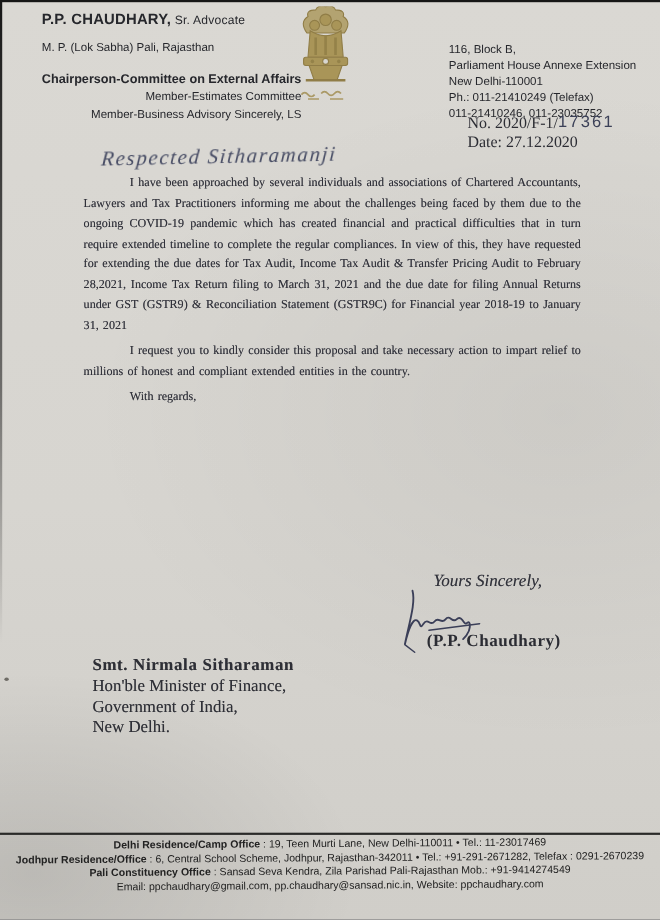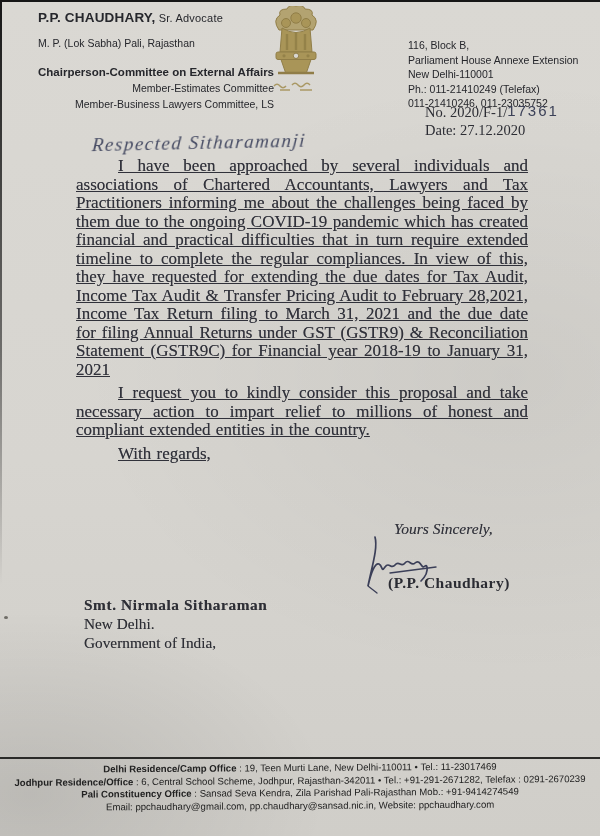--- a/index.html
+++ b/index.html
@@ -79,7 +79,7 @@
     <div class="hdr-l2">M. P. (Lok Sabha) Pali, Rajasthan</div>
     <div class="hdr-l3">Chairperson-Committee on External Affairs</div>
     <div class="hdr-l4">Member-Estimates Committee</div>
-    <div class="hdr-l5">Member-Business Lawyers Committee, LS</div>
+    <div class="hdr-l5">Member-Business Advisory Sincerely, LS</div>
   </div>
 
   <div class="emblem">

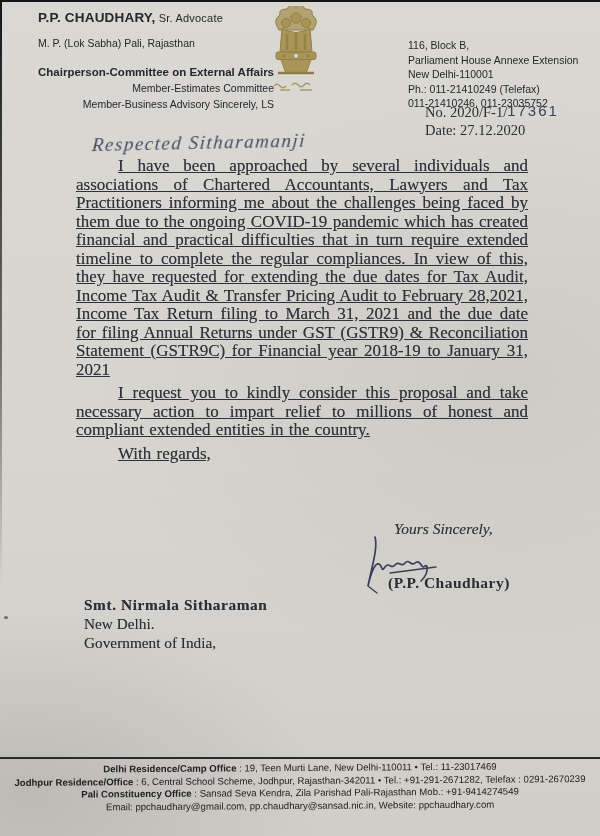--- a/index.html
+++ b/index.html
@@ -42,8 +42,8 @@
 
   
   .letter-body{position:absolute;left:76px;top:157px;width:452px;
-    font-size:17px;line-height:18.5px;text-align:justify;word-spacing:1px;
-    color:#30313a;text-shadow:0 0 .4px rgba(48,49,58,.55);text-decoration:underline;}
+    font-size:11px;line-height:18.5px;text-align:justify;word-spacing:1px;
+    color:#30313a;text-shadow:0 0 .4px rgba(48,49,58,.55);}
   .letter-body p{margin:0 0 5px;text-indent:42px;}
   .regards{margin-top:1px;text-indent:42px;}
 

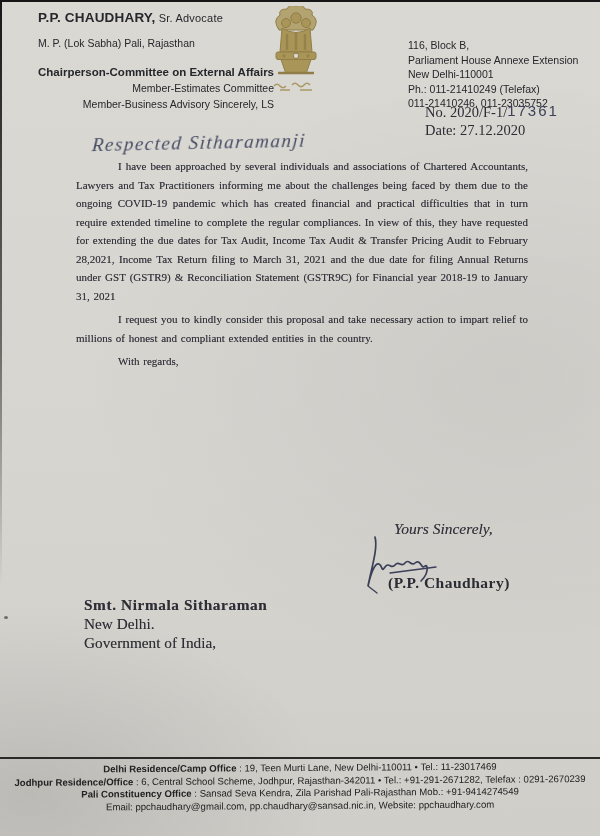--- a/index.html
+++ b/index.html
@@ -135,6 +135,7 @@
 
   <div class="recipient">
     <div class="rname">Smt. Nirmala Sitharaman</div>
+    <div>Hon'ble Minister of Finance,</div>
     <div>New Delhi.</div>
     <div>Government of India,</div>
   </div>

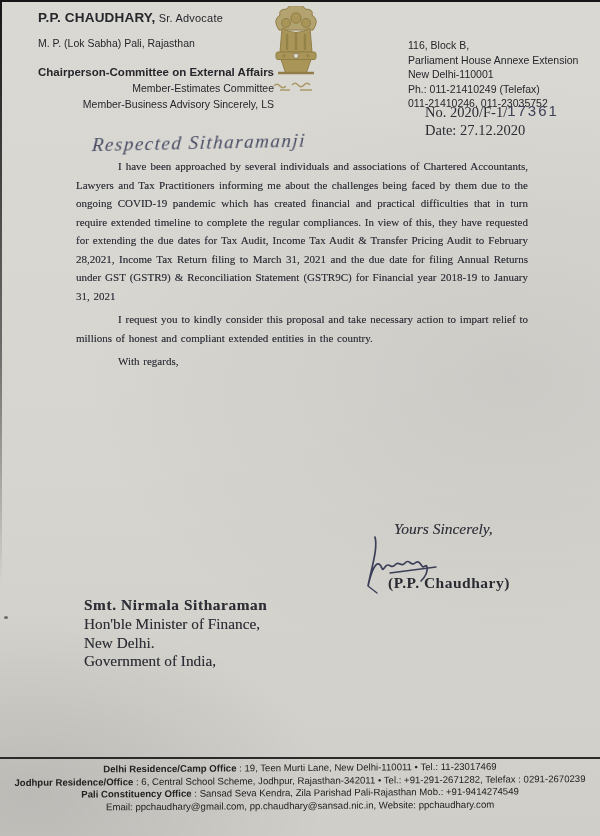--- a/index.html
+++ b/index.html
@@ -136,8 +136,8 @@
   <div class="recipient">
     <div class="rname">Smt. Nirmala Sitharaman</div>
     <div>Hon'ble Minister of Finance,</div>
+    <div>Government of India,</div>
     <div>New Delhi.</div>
-    <div>Government of India,</div>
   </div>
 
   <div class="footer-rule"></div>

